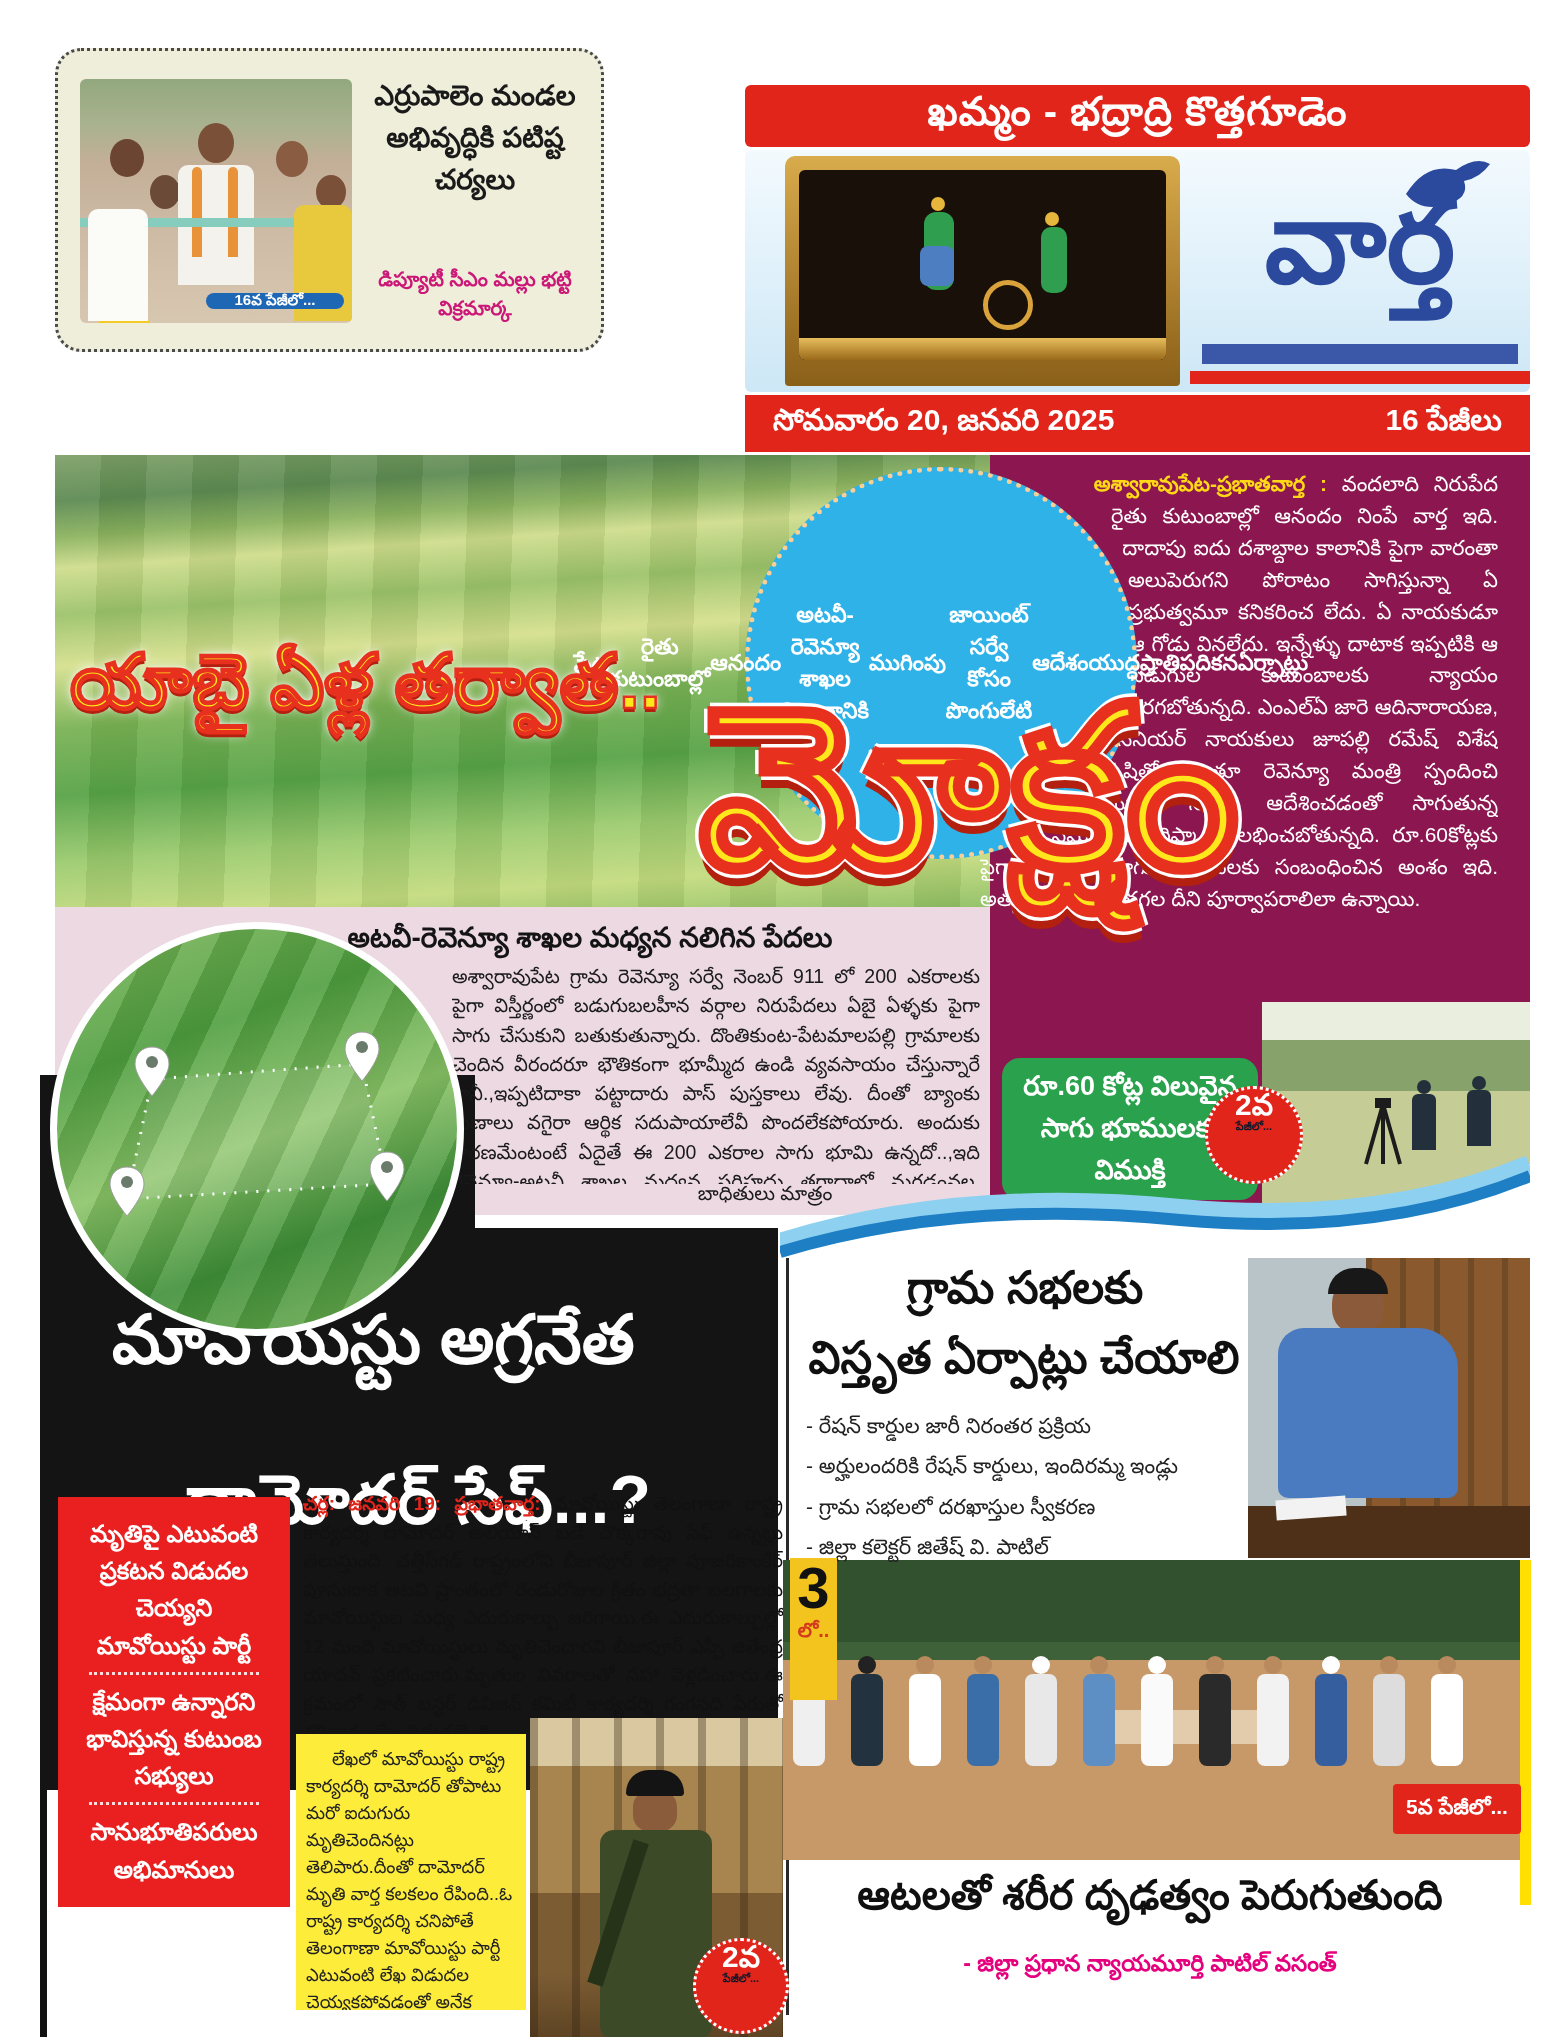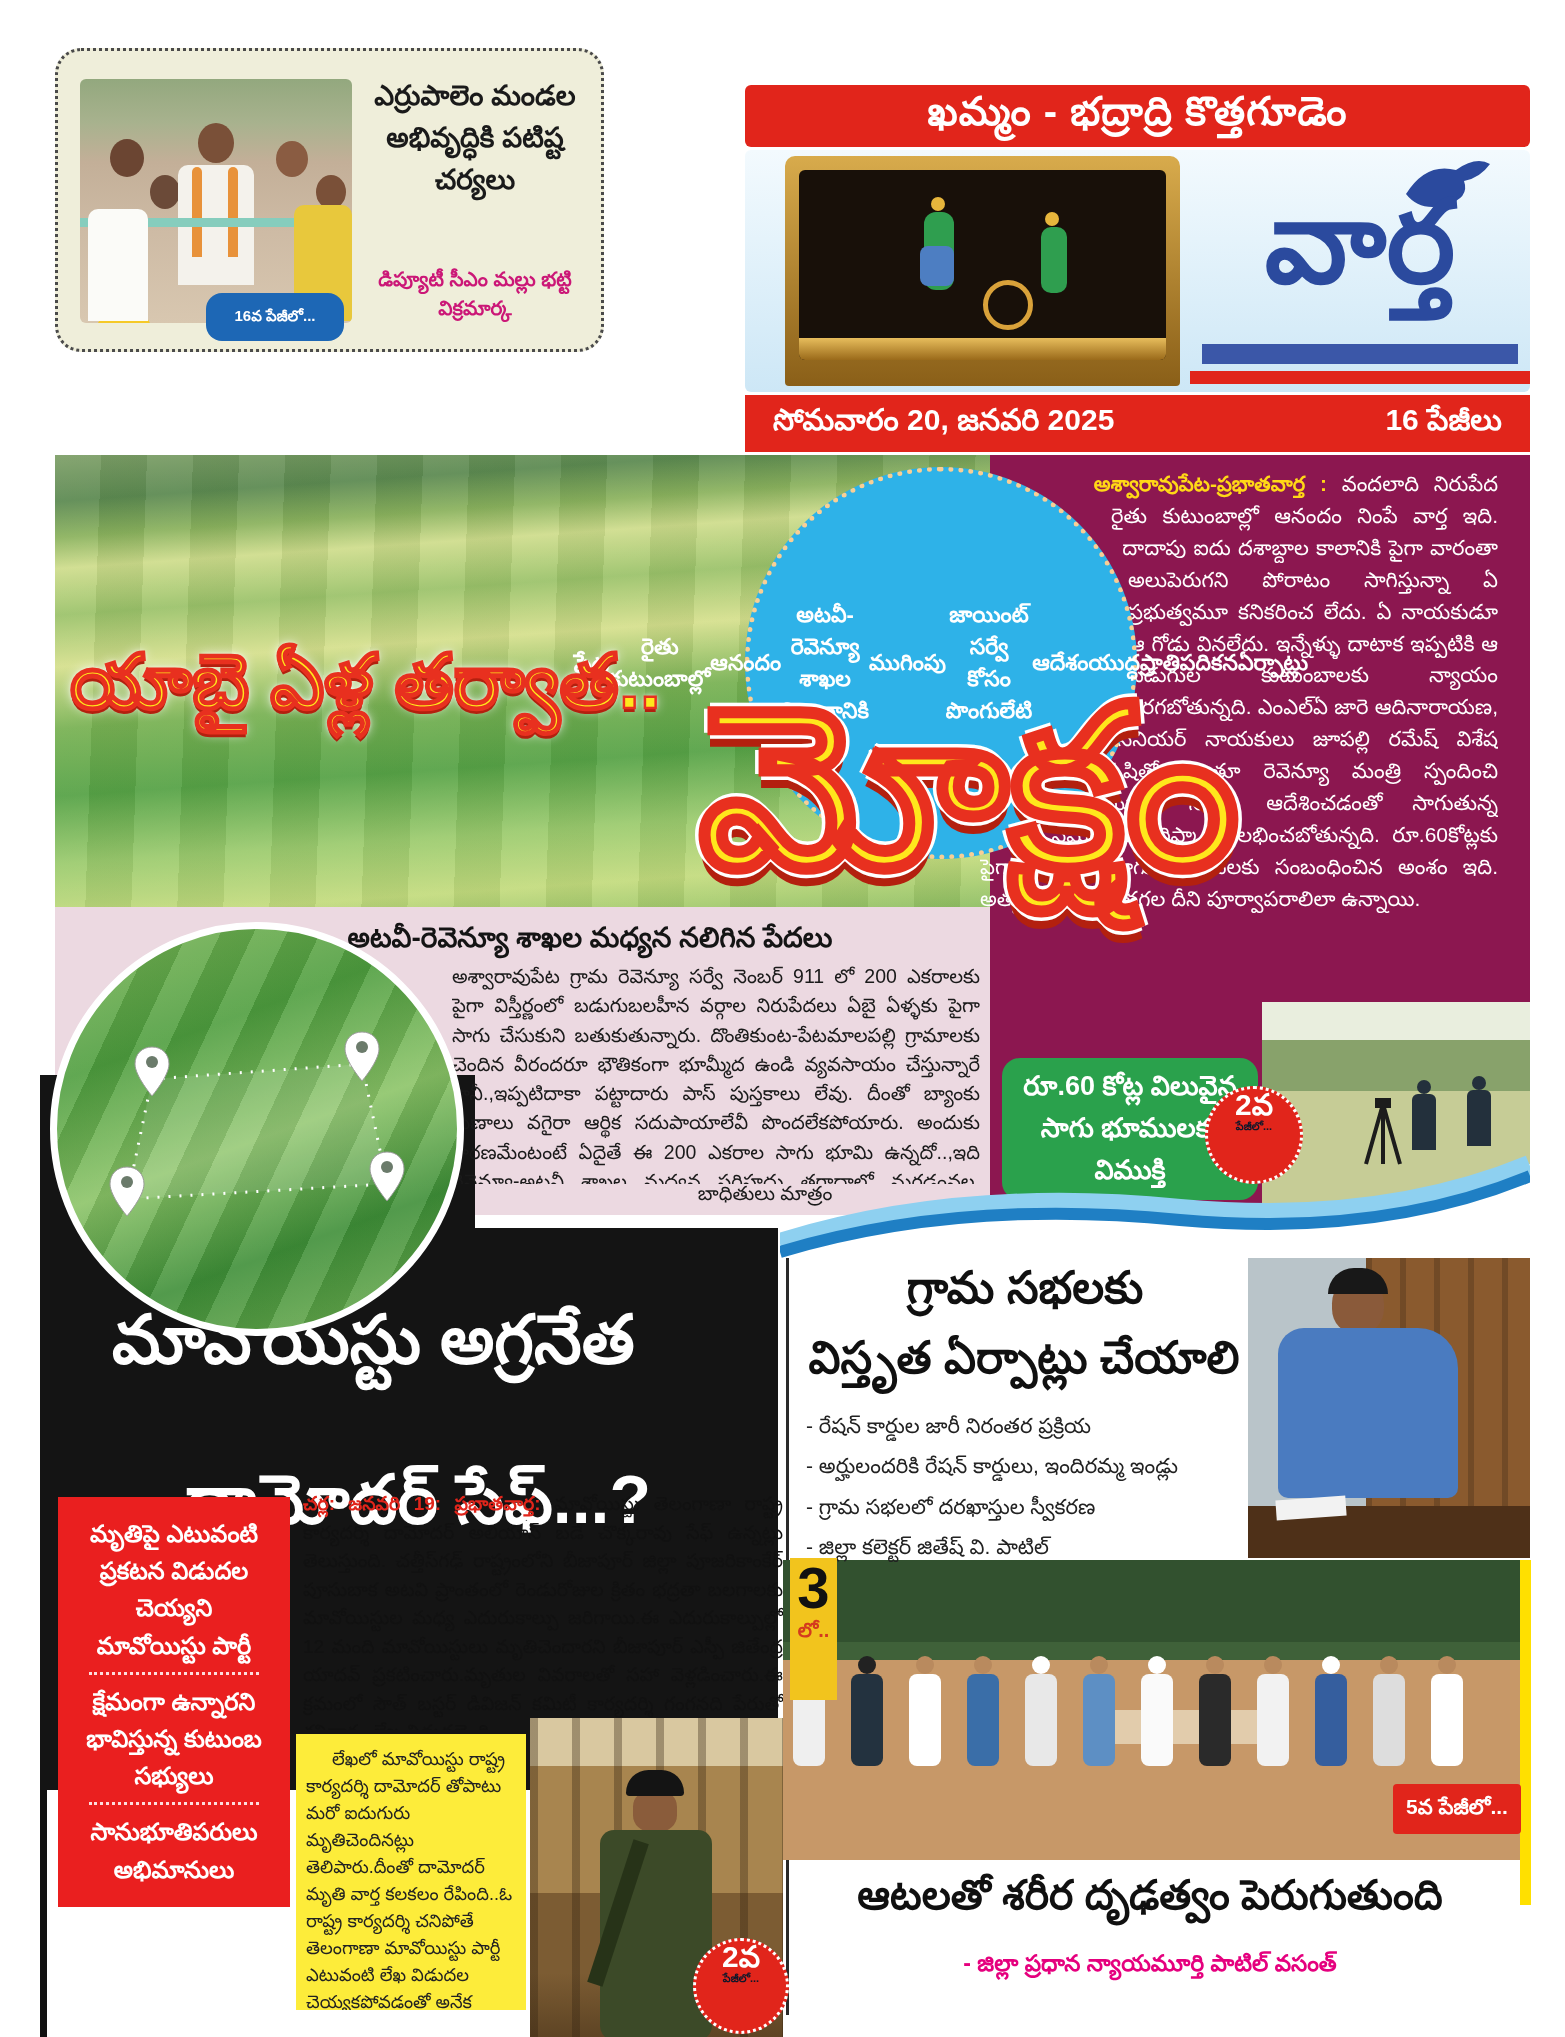--- a/index.html
+++ b/index.html
@@ -17,7 +17,7 @@
   .ribbon{position:absolute;left:0;top:57%;width:100%;height:9px;background:#86cdbd;}
   .cone{position:absolute;left:18px;bottom:0;width:0;height:0;border-left:26px solid transparent;
         border-right:26px solid transparent;border-bottom:46px solid #f5c928;}
-  .tl-badge{position:absolute;left:148px;top:242px;width:138px;height:48px;background:#1d67b5;border-radius:16px;
+  .tl-badge{position:absolute;left:148px;top:242px;width:138px;height:16px;background:#1d67b5;border-radius:16px;
             color:#fff;font-size:15px;font-weight:700;display:flex;align-items:center;justify-content:center;}
   .tl-head{position:absolute;left:303px;top:24px;width:228px;text-align:center;font-size:28px;font-weight:700;
            line-height:1.5;color:#1a1a1a;}

